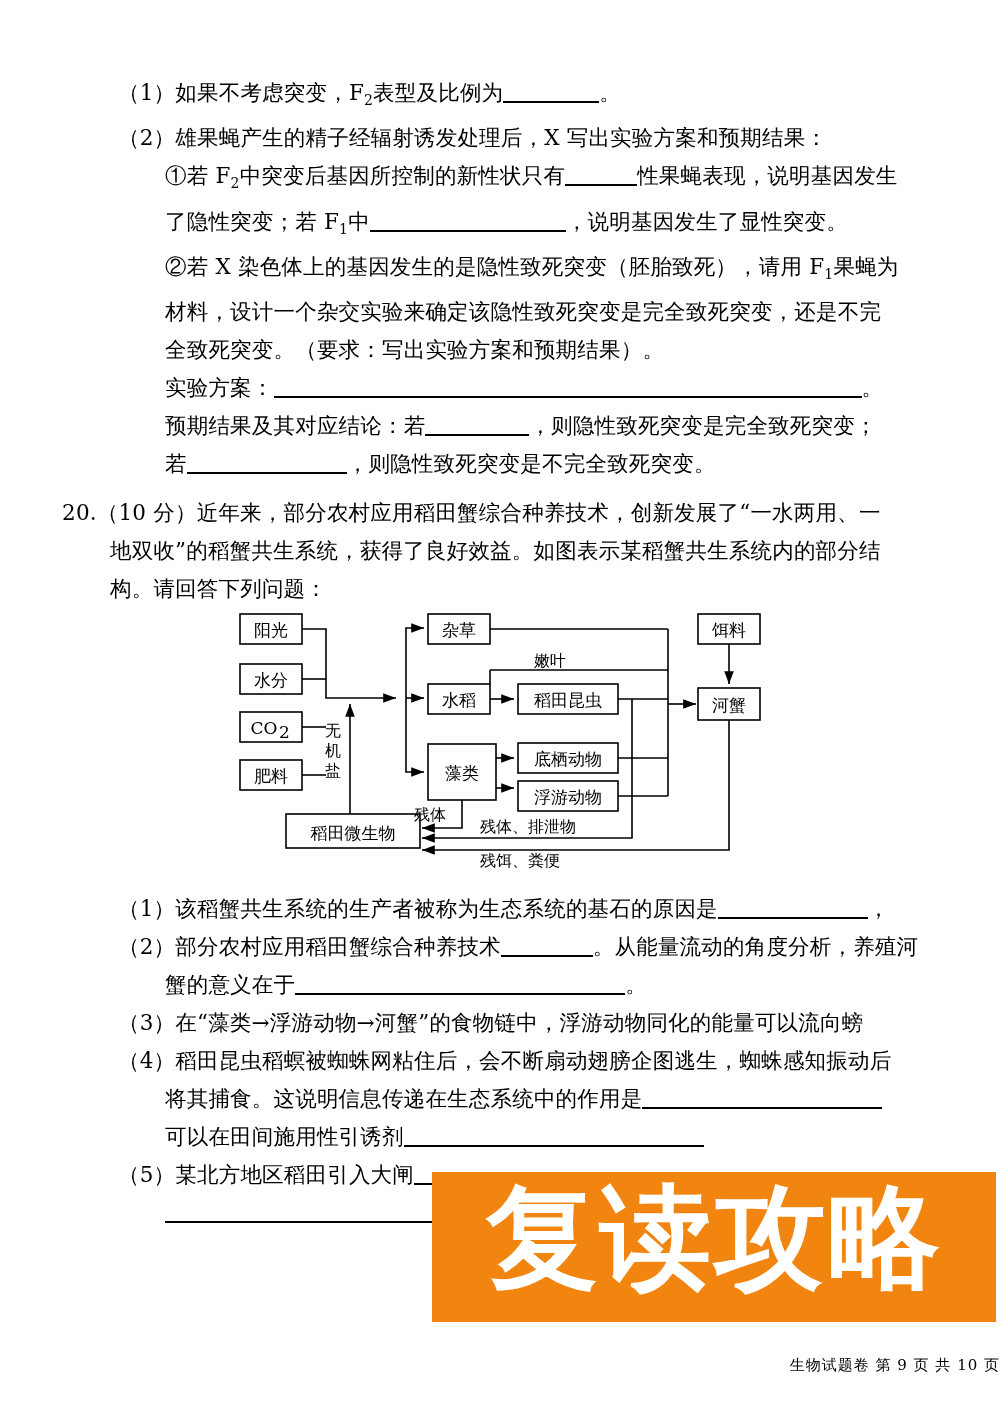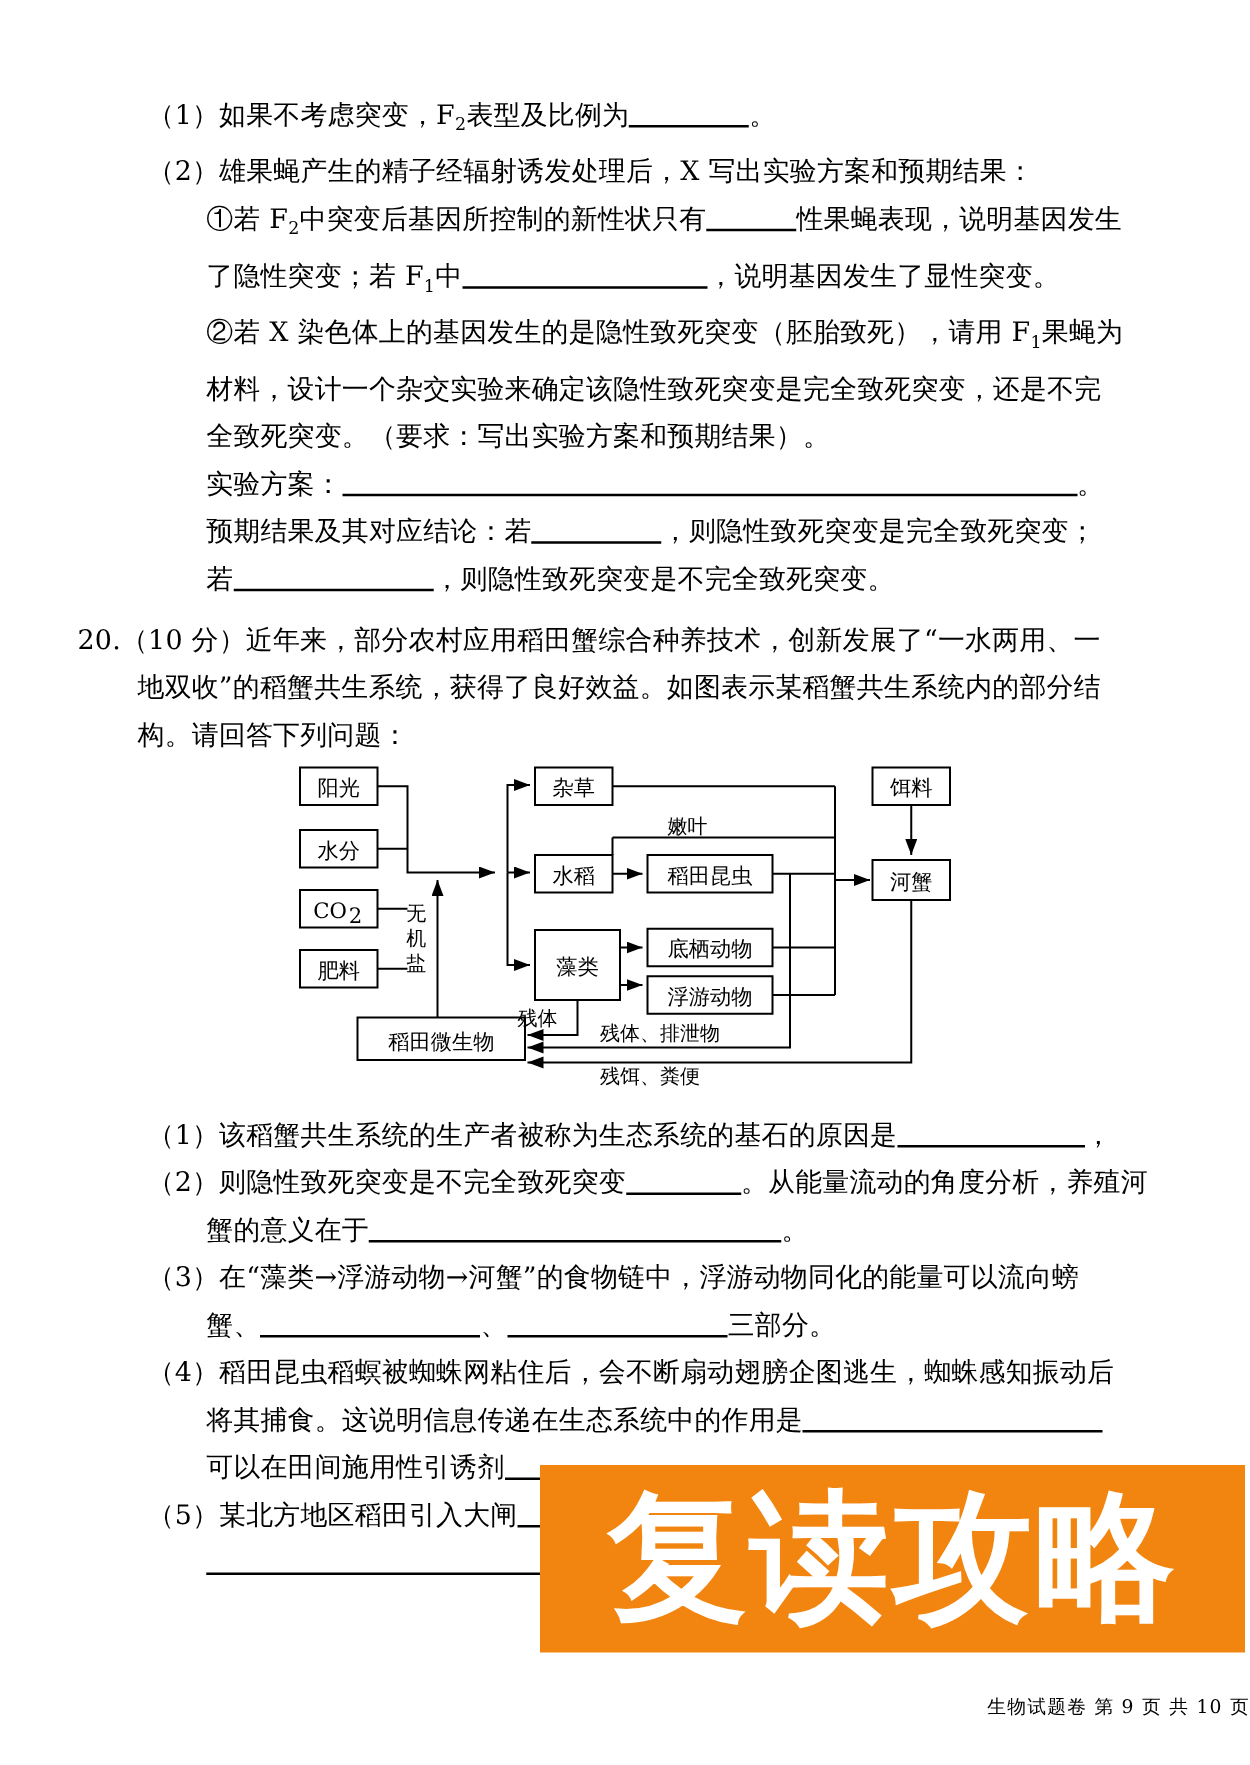--- a/index.html
+++ b/index.html
@@ -251,7 +251,7 @@
     </div>
 
     <div class="q-line hang">
-      <span>（2）</span><span>则隐性致死突变是不完全致死突变</span><span class="blank" style="width:92px"></span><span>。从能量流动的角度分析，养殖河</span>
+      <span>（2）</span><span>部分农村应用稻田蟹综合种养技术</span><span class="blank" style="width:92px"></span><span>。从能量流动的角度分析，养殖河</span>
     </div>
     <div class="q-line hang2">
       <span>蟹的意义在于</span><span class="blank" style="width:330px"></span><span>。</span>

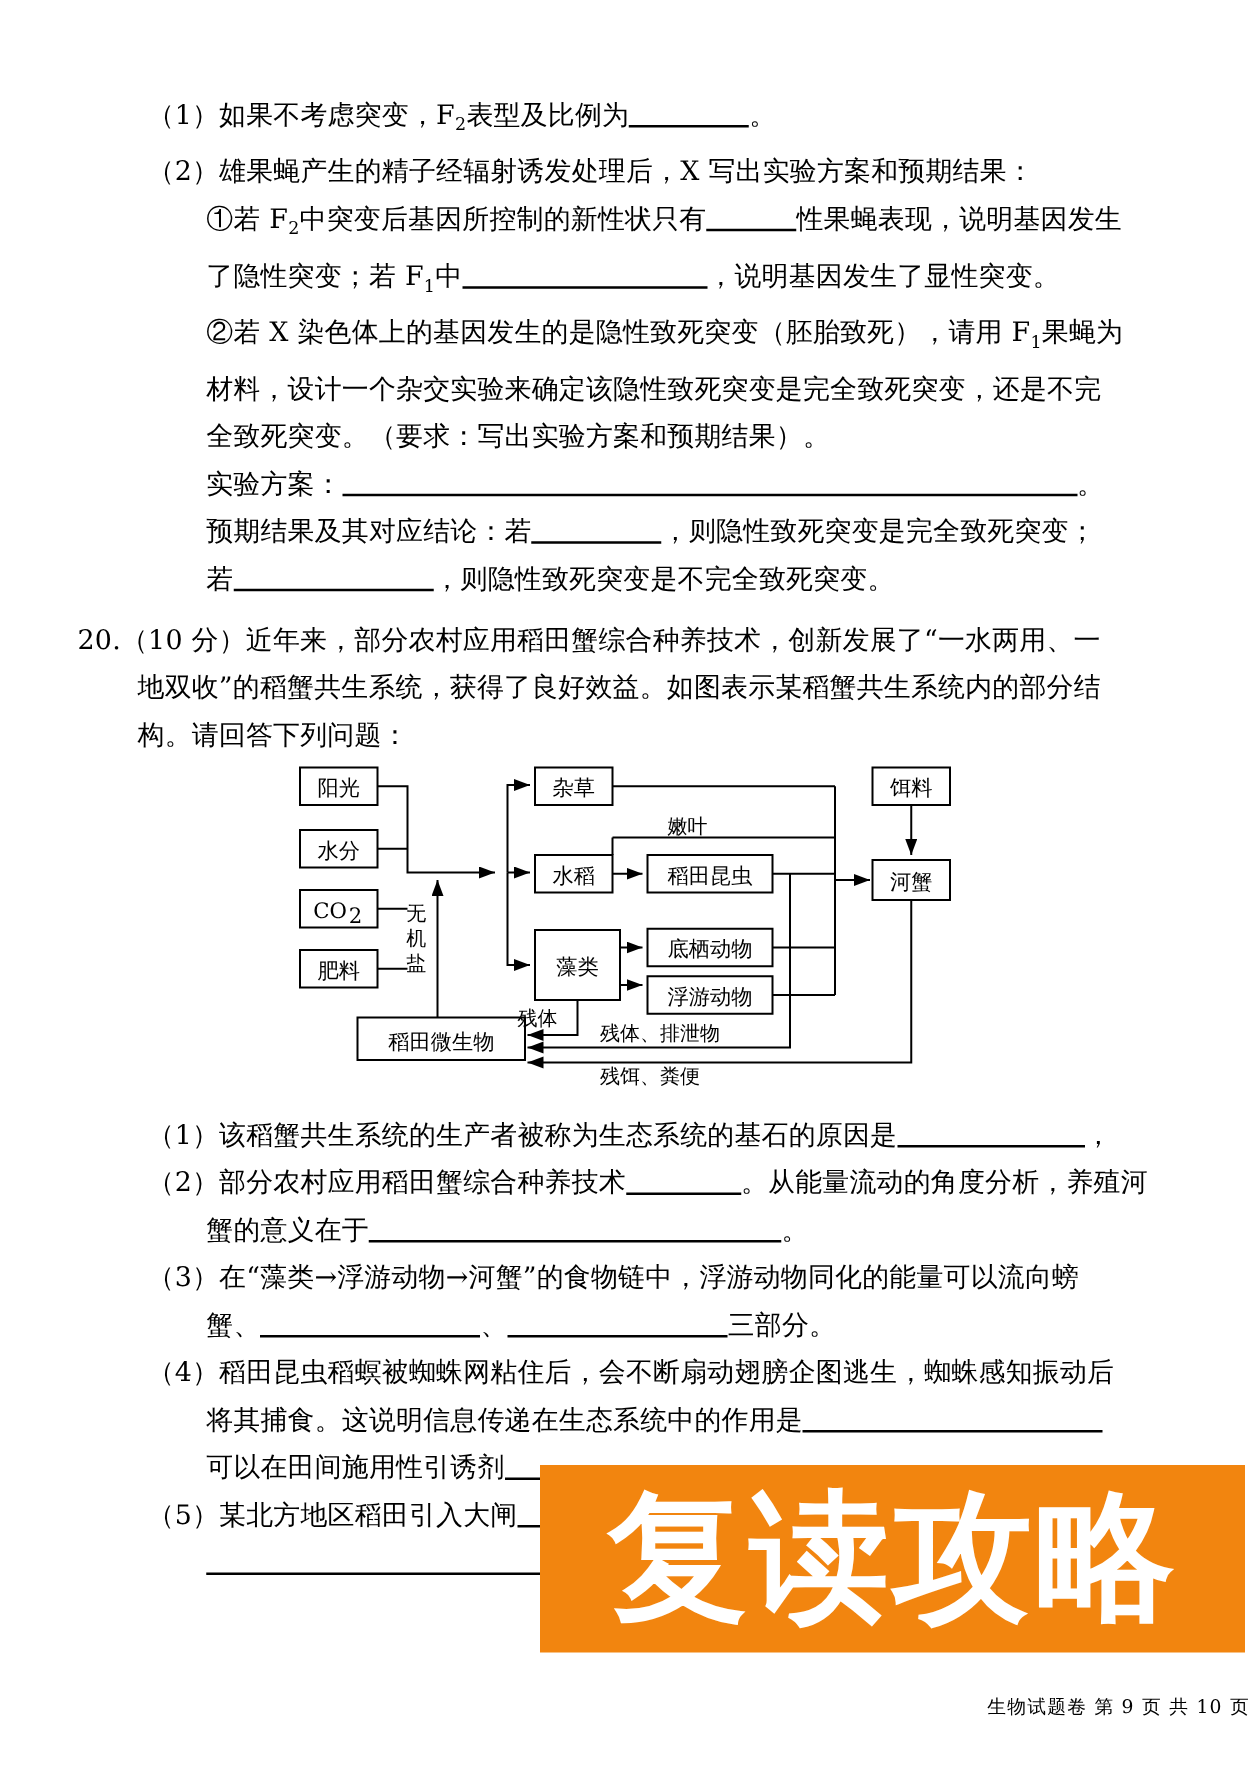--- a/index.html
+++ b/index.html
@@ -260,9 +260,6 @@
     <div class="q-line hang">
       <span>（3）</span><span>在“藻类→浮游动物→河蟹”的食物链中，浮游动物同化的能量可以流向螃</span>
     </div>
-    <div class="q-line hang2">
-      <span>蟹、</span><span class="blank" style="width:176px"></span><span>、</span><span class="blank" style="width:176px"></span><span>三部分。</span>
-    </div>
 
     <div class="q-line hang">
       <span>（4）</span><span>稻田昆虫稻螟被蜘蛛网粘住后，会不断扇动翅膀企图逃生，蜘蛛感知振动后</span>

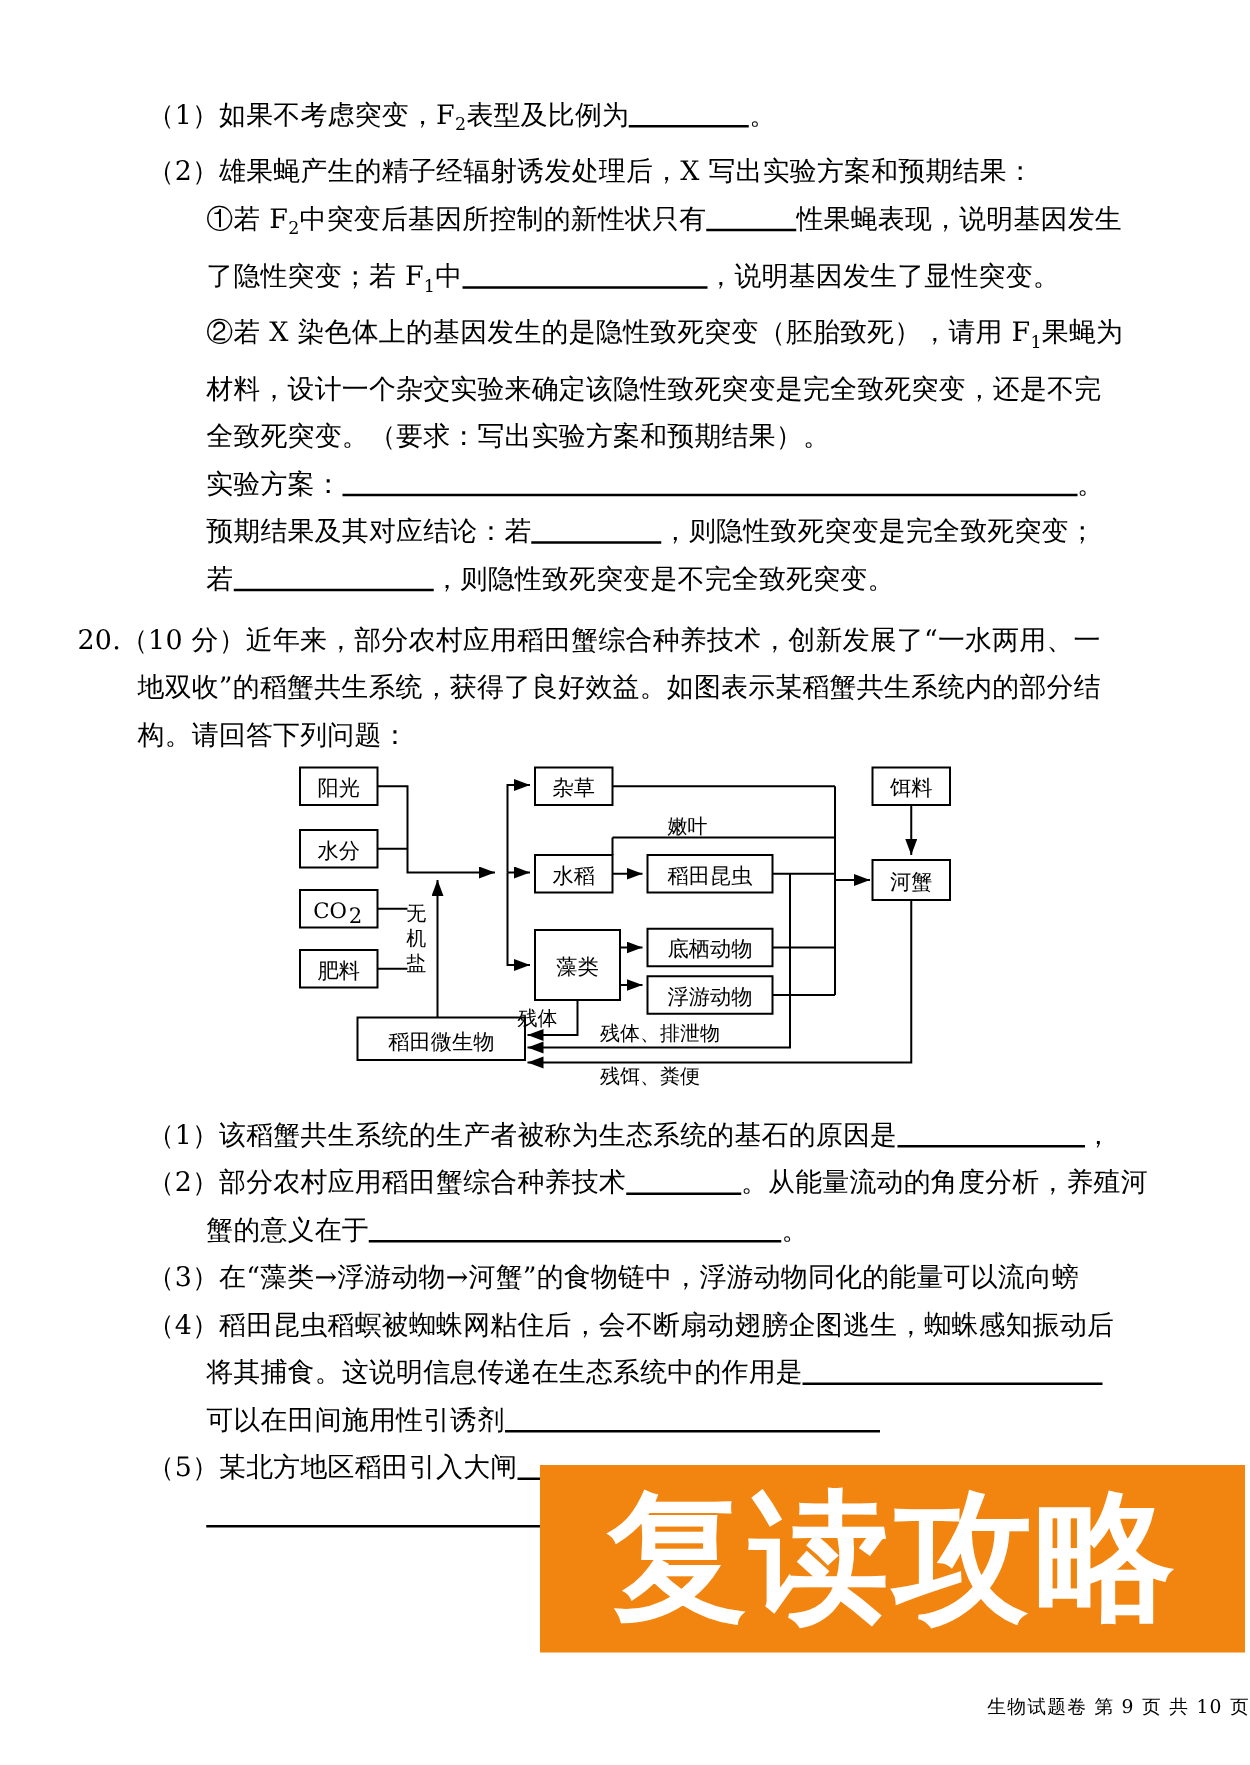--- a/index.html
+++ b/index.html
@@ -88,7 +88,7 @@
     font-weight: bold;
     line-height: 1;
     letter-spacing: 2px;
-    font-family: Liberation Serif, serif;
+    font-family: Liberation Mono, monospace;
     white-space: nowrap;
   }
 

